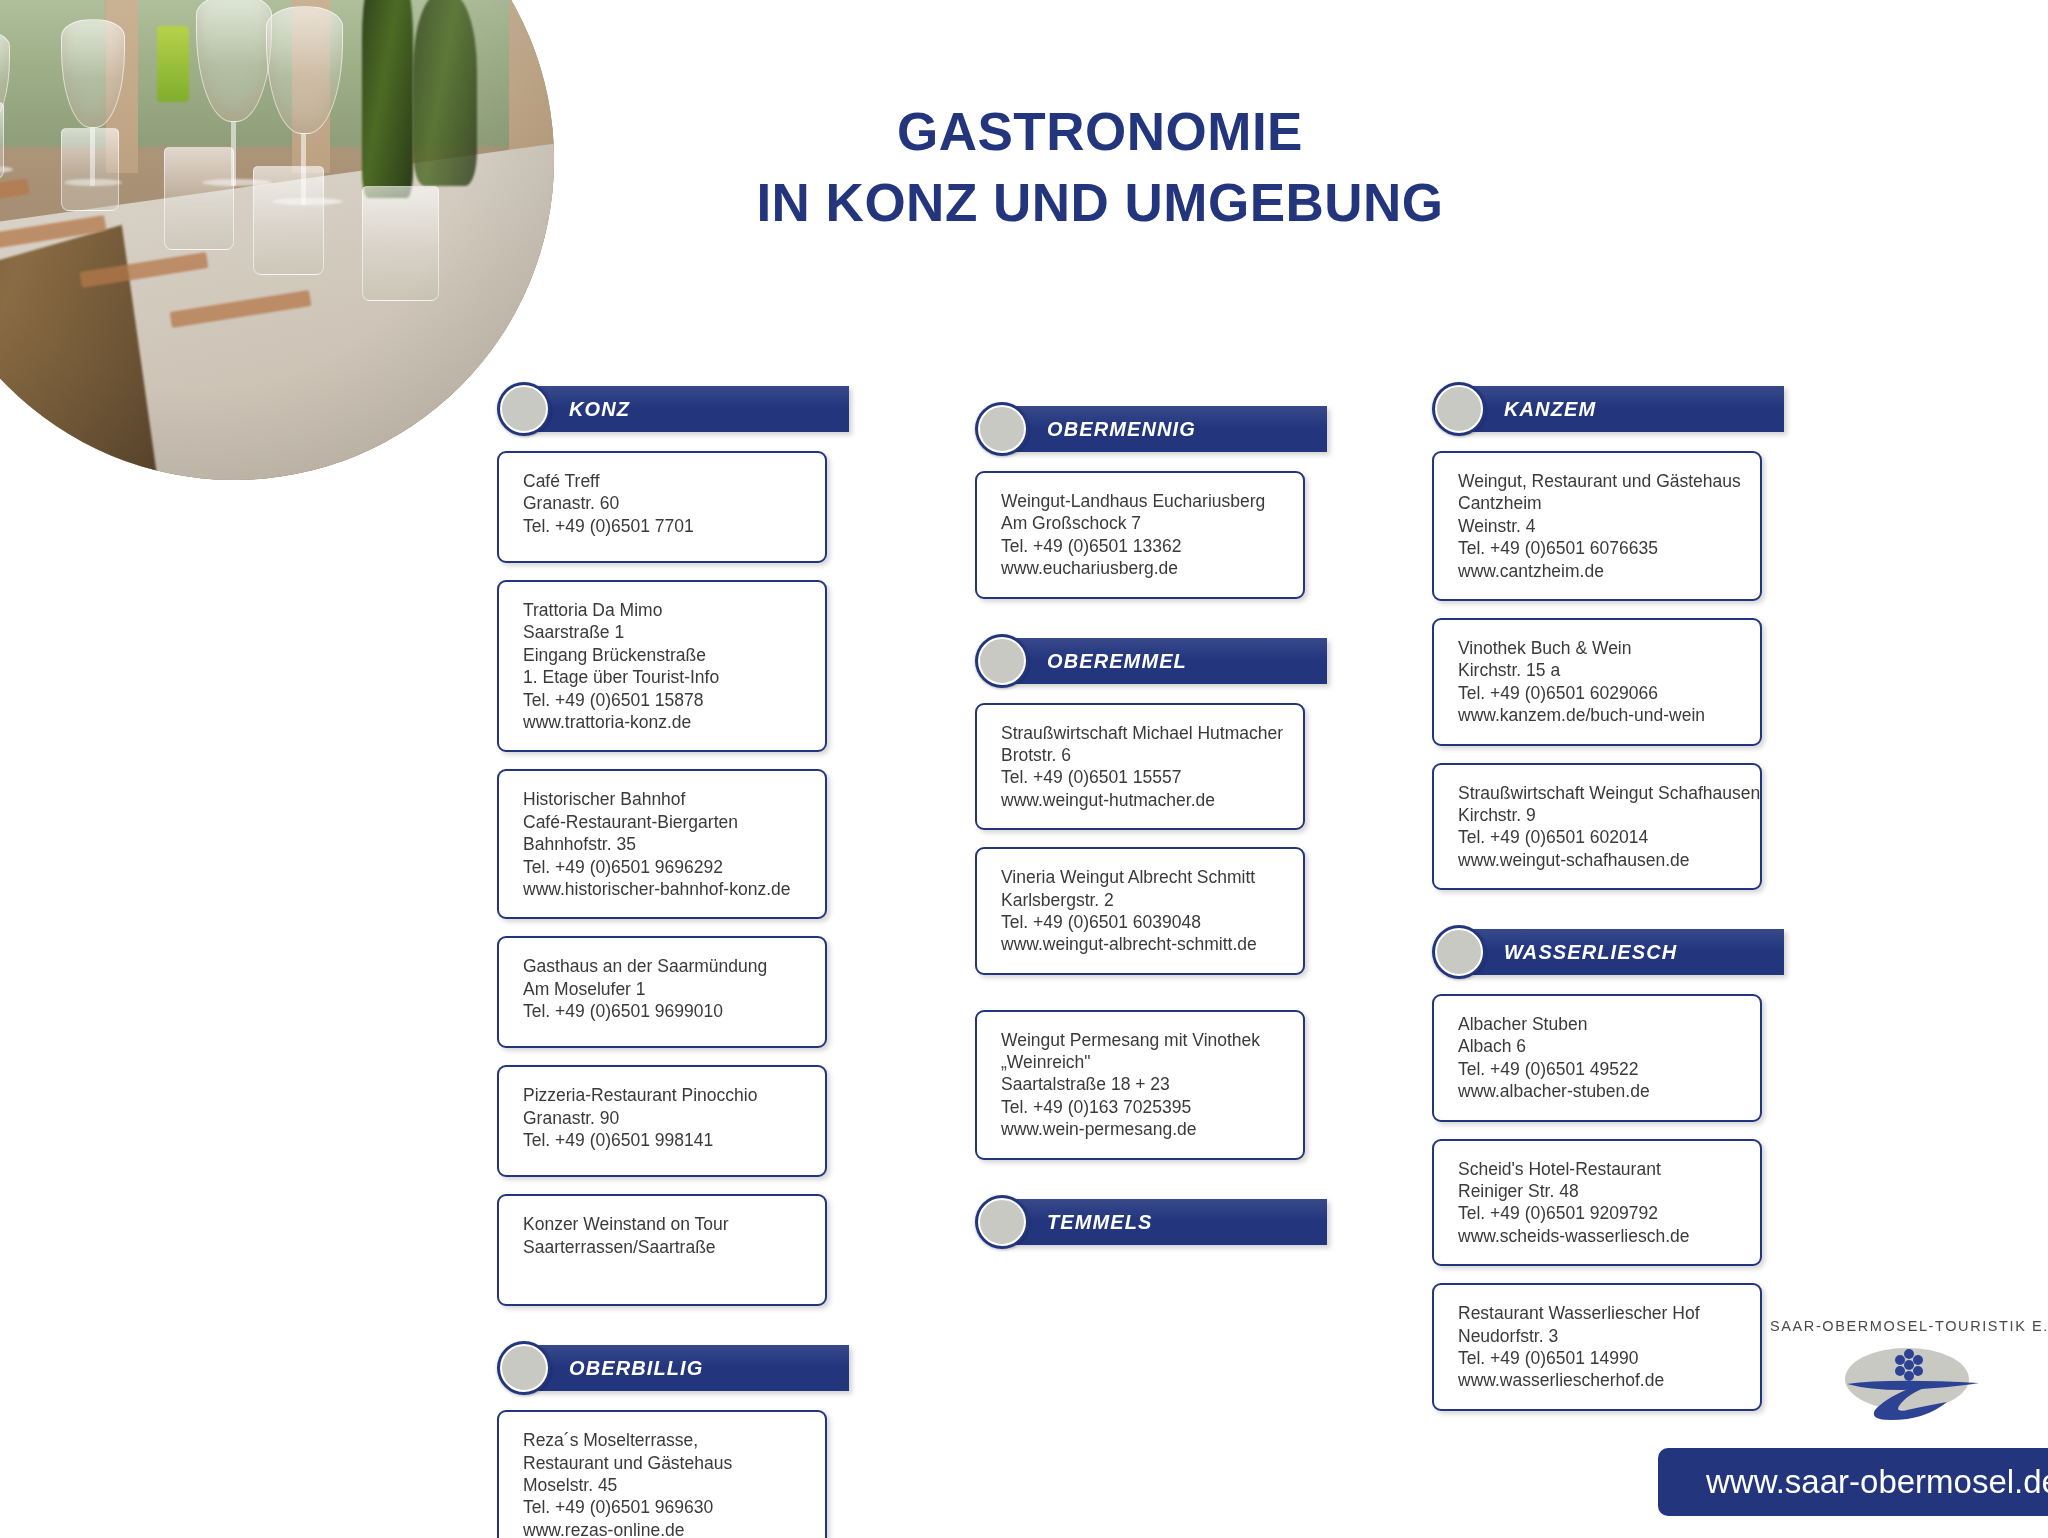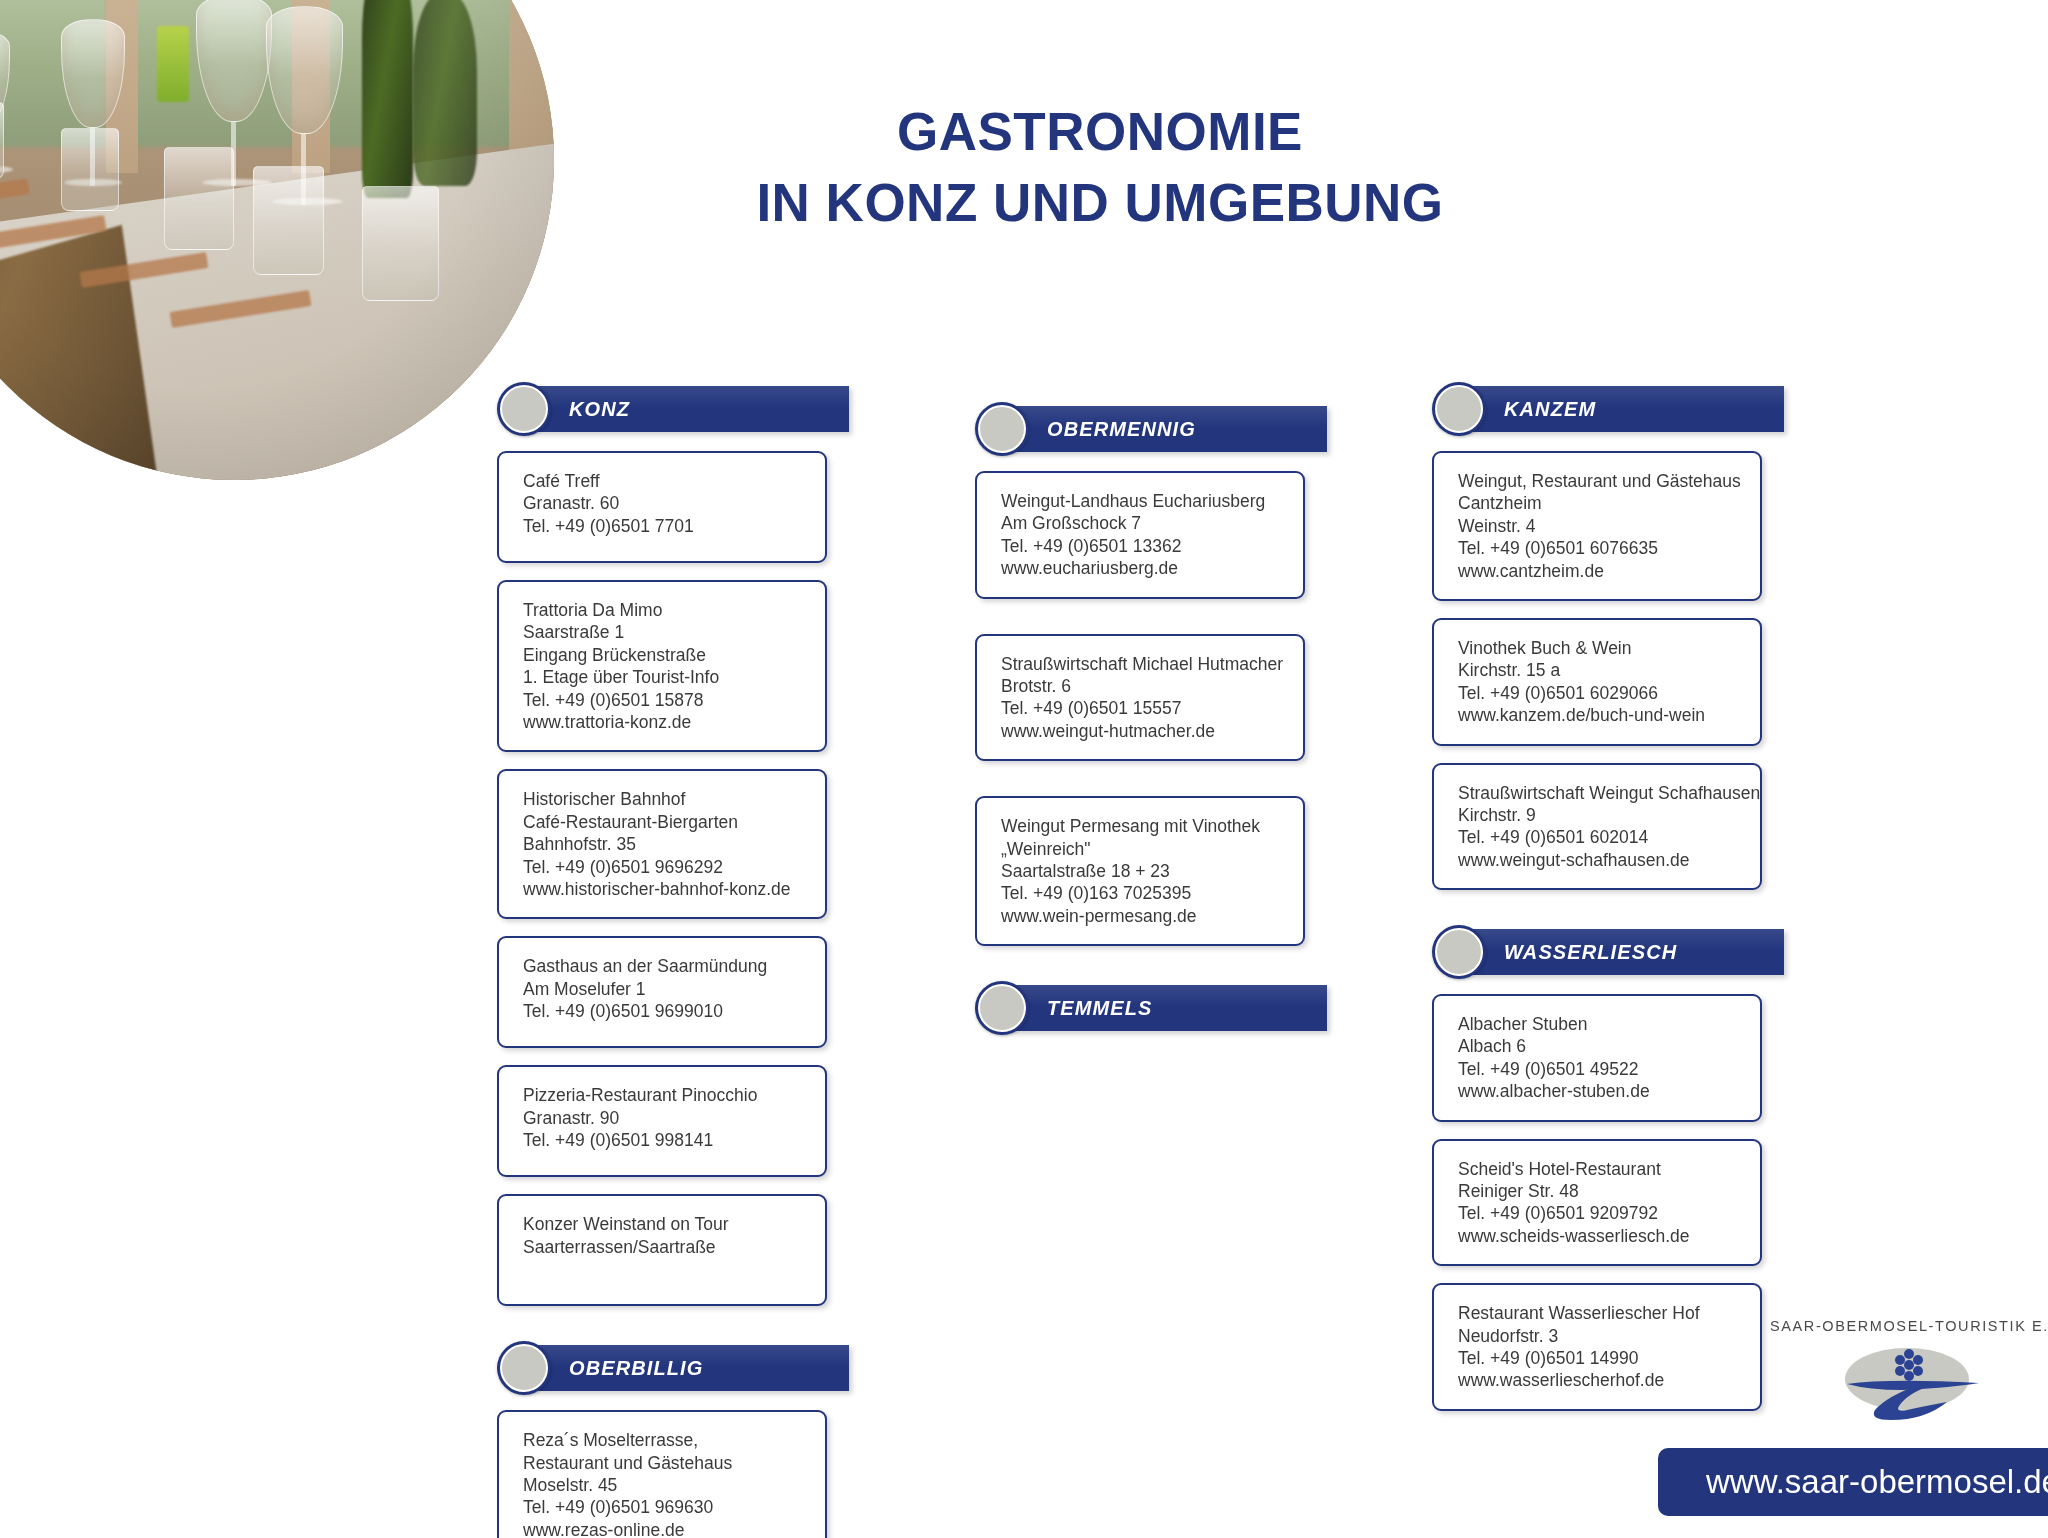--- a/index.html
+++ b/index.html
@@ -398,6 +398,14 @@
         <div class="line">www.euchariusberg.de</div>
       </div>
       <div style="height: 18px;"></div>
+      <div class="place-header">
+        <div class="bar">
+          <div class="bar-sheen"></div>
+        </div>
+        <div class="ring"></div>
+        <div class="disc"></div>
+        <div class="label">OBEREMMEL</div>
+      </div>
       <div class="card">
         <div class="line">Straußwirtschaft Michael Hutmacher</div>
         <div class="line">Brotstr. 6</div>

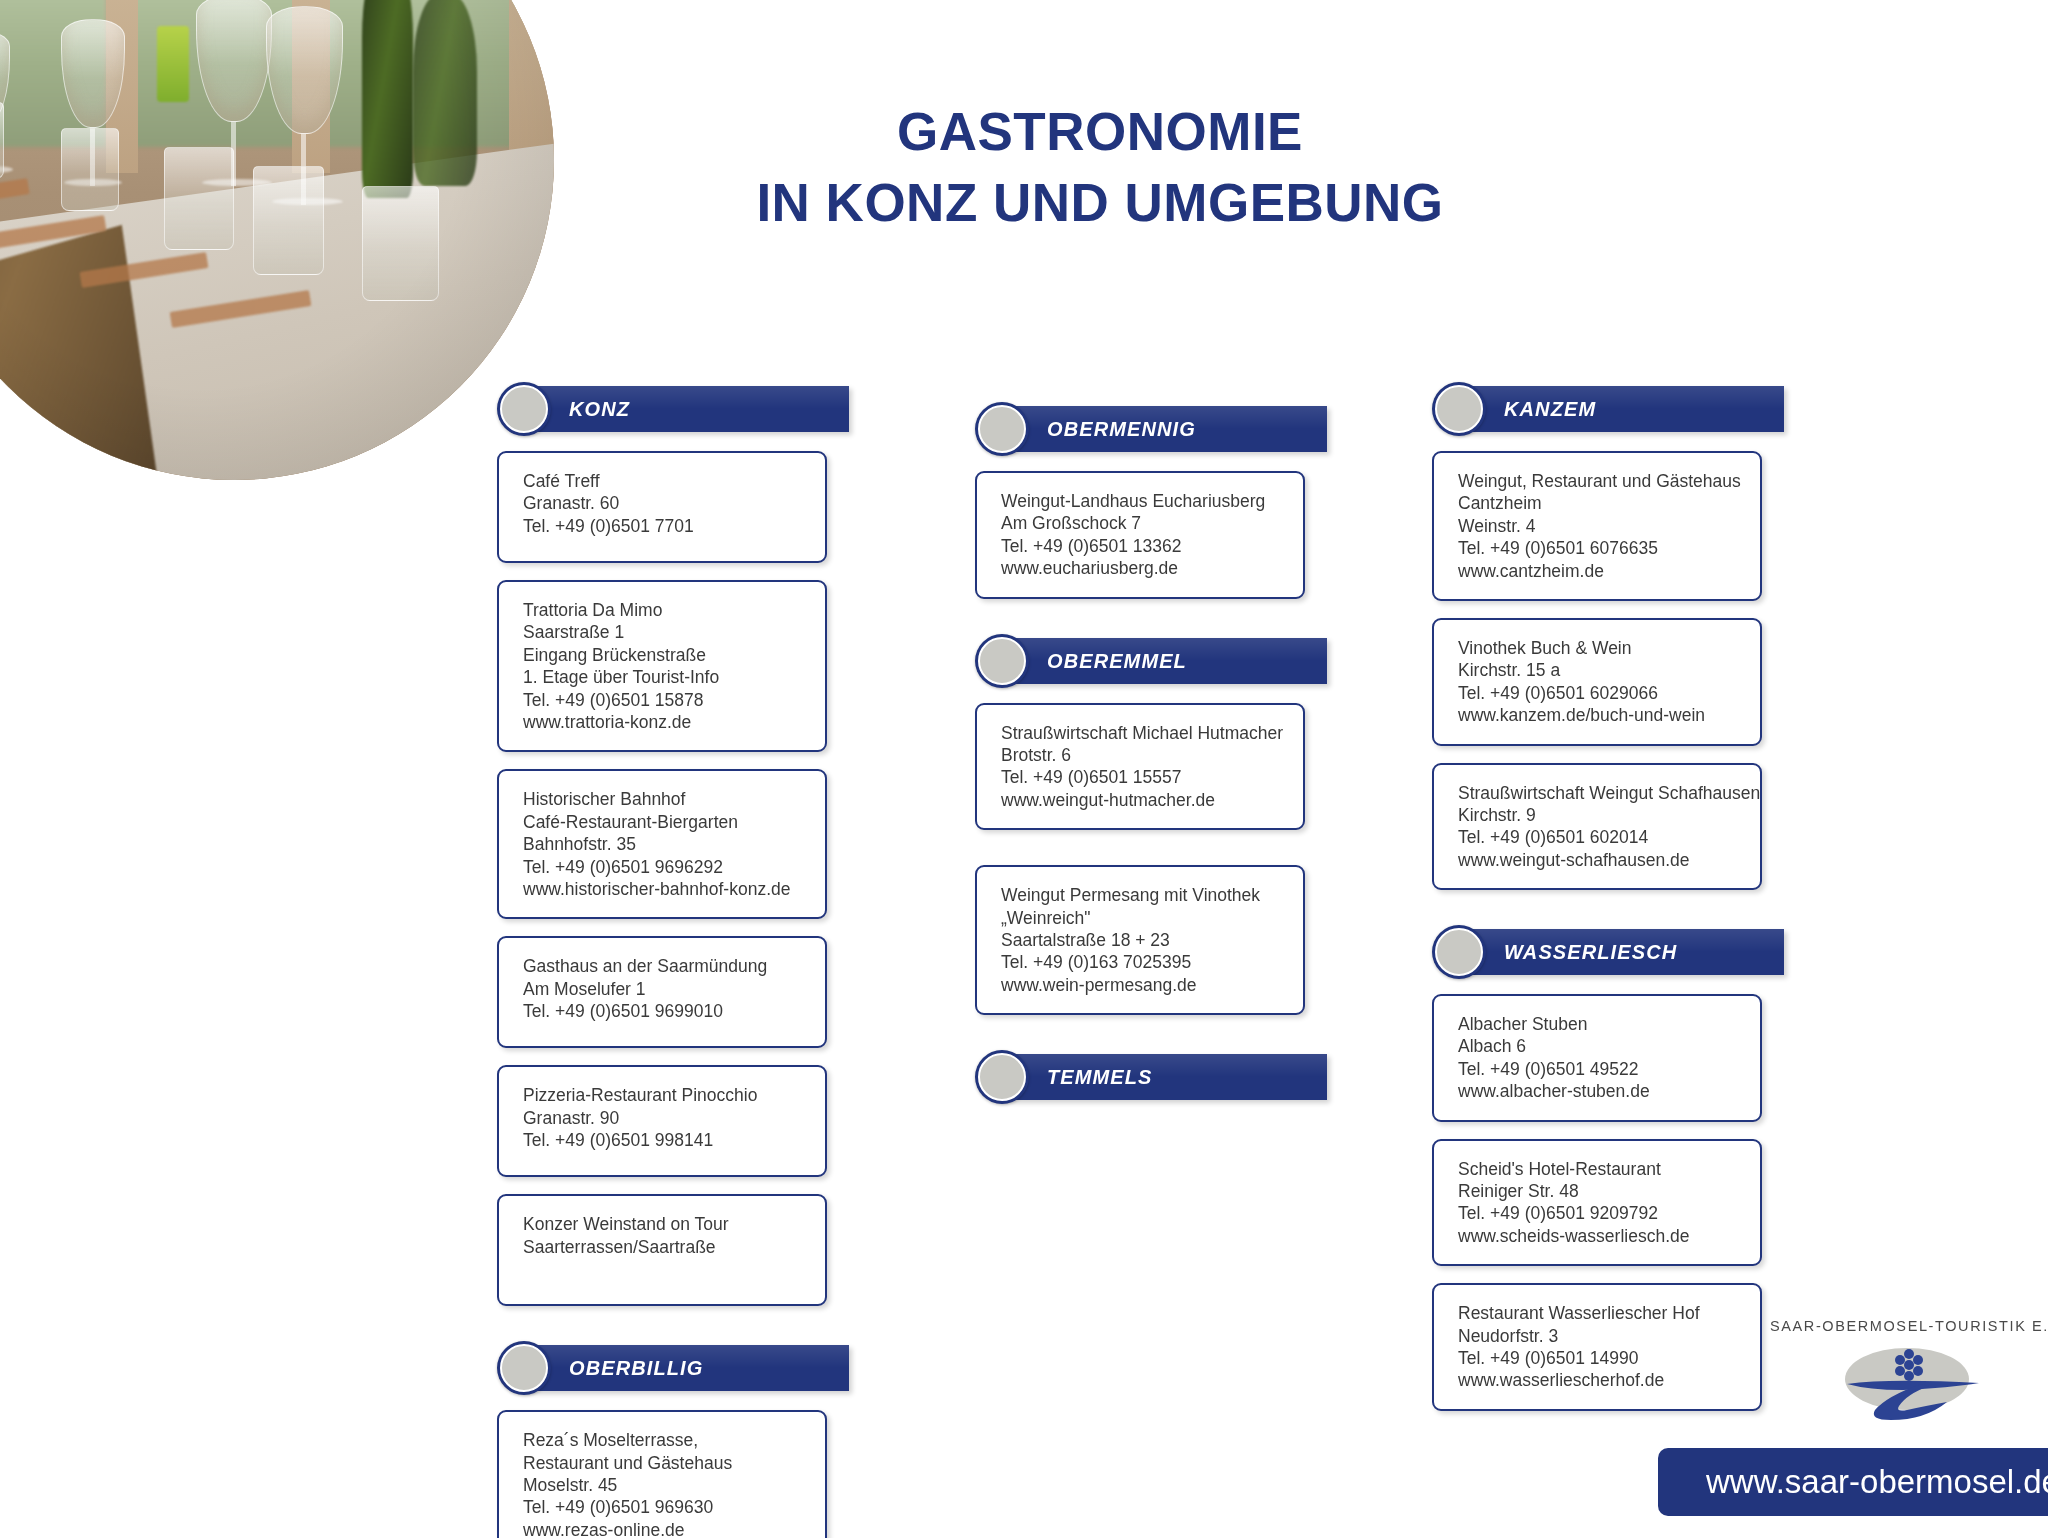--- a/index.html
+++ b/index.html
@@ -411,6 +411,12 @@
         <div class="line">Brotstr. 6</div>
         <div class="line">Tel. +49 (0)6501 15557</div>
         <div class="line">www.weingut-hutmacher.de</div>
+      </div>
+      <div class="card">
+        <div class="line">Vineria Weingut Albrecht Schmitt</div>
+        <div class="line">Karlsbergstr. 2</div>
+        <div class="line">Tel. +49 (0)6501 6039048</div>
+        <div class="line">www.weingut-albrecht-schmitt.de</div>
       </div>
       <div style="height: 18px;"></div>
       <div class="card">

